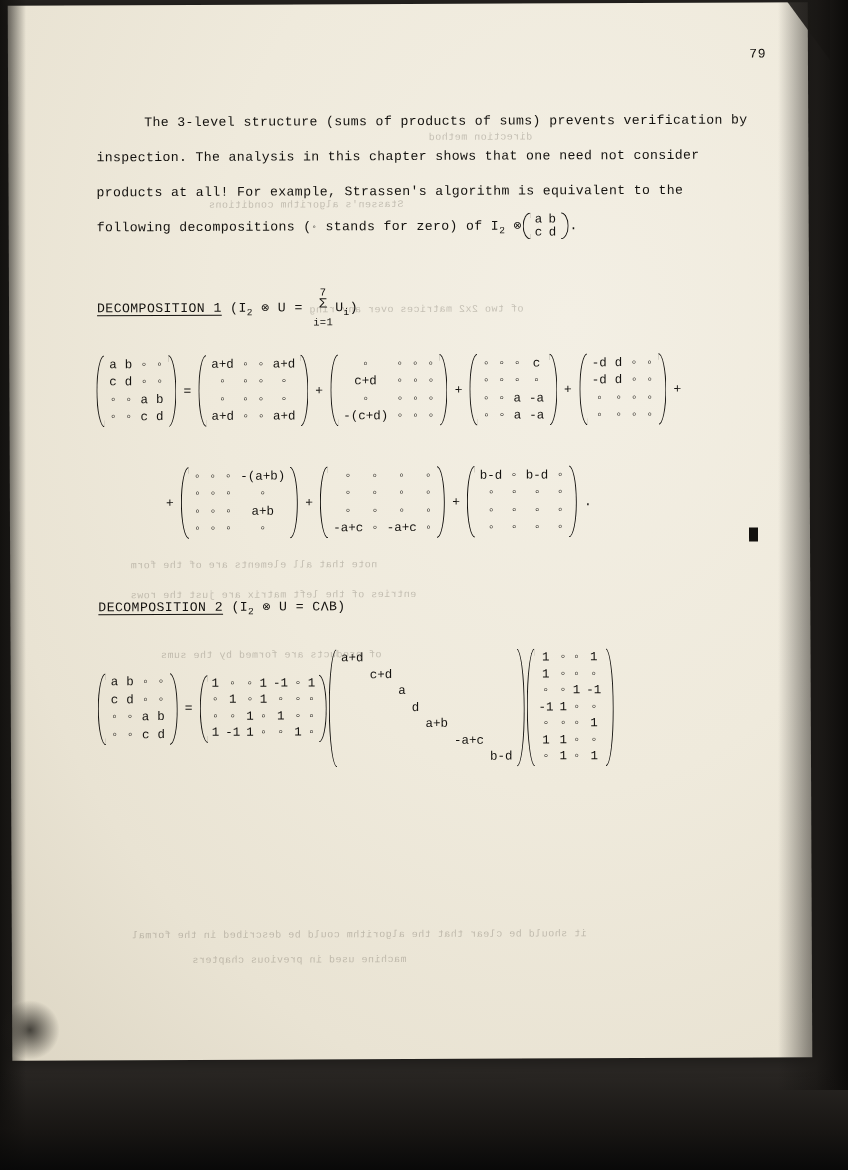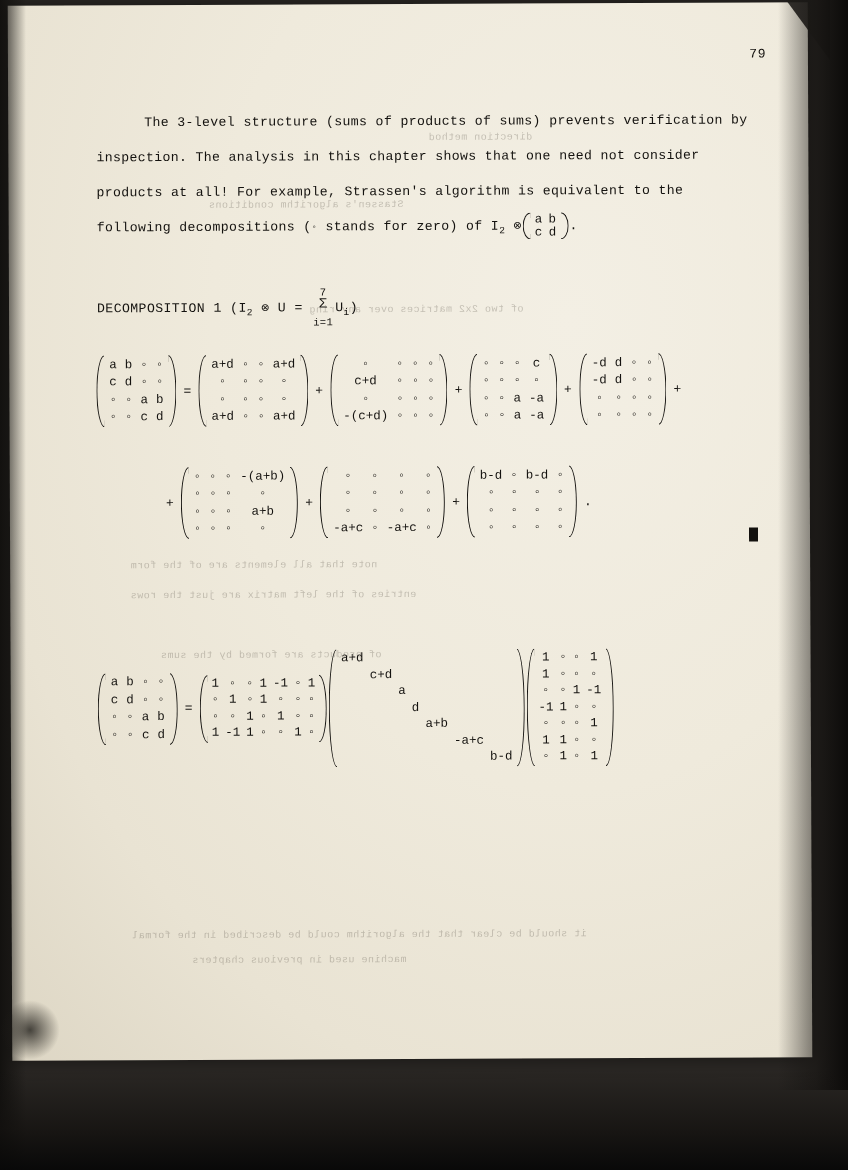--- a/index.html
+++ b/index.html
@@ -165,6 +165,7 @@
     letter-spacing: 0.4px;
   }
   .sec-head .ul {
+    text-decoration: underline;
     text-underline-offset: 3px;
   }
 

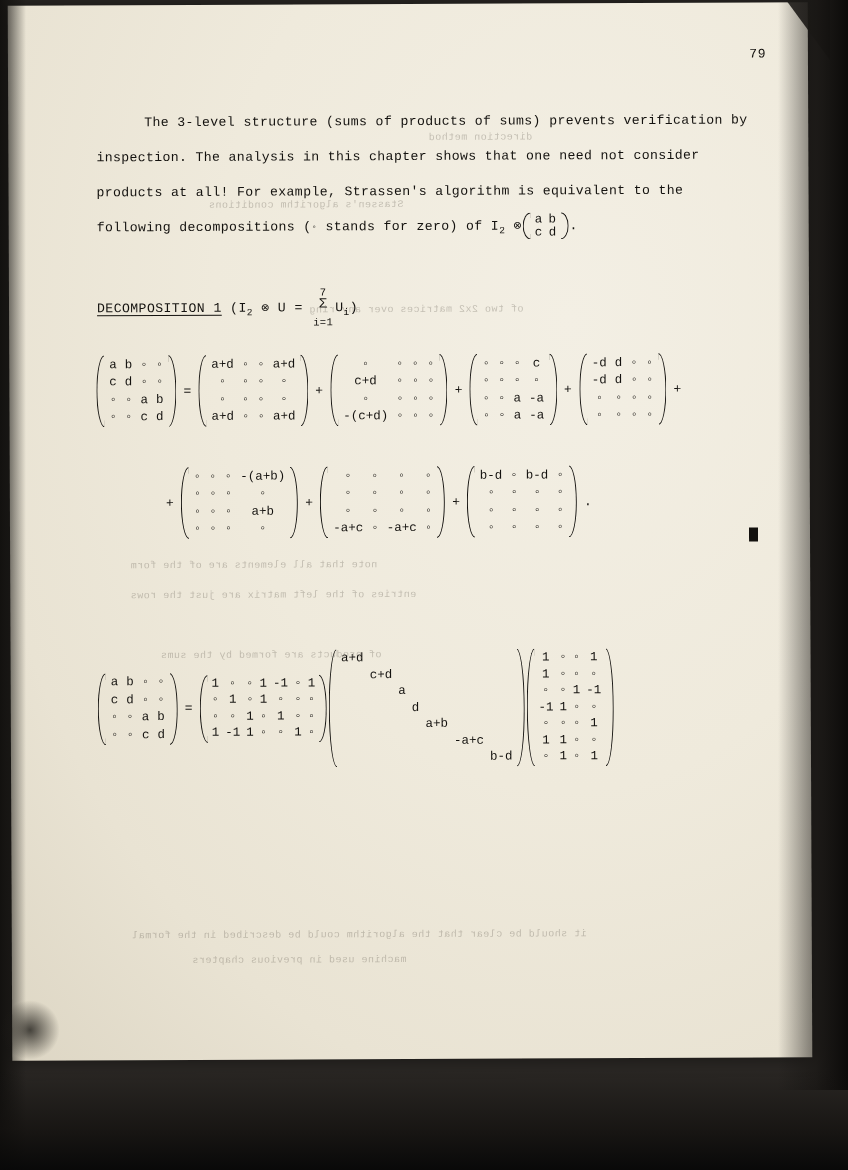--- a/index.html
+++ b/index.html
@@ -504,6 +504,10 @@
         <span class="op">.</span>
       </div>
 
+      <div class="sec-head" style="left:88px; top:594px;">
+        <span class="ul">DECOMPOSITION 2</span>
+        <span>(I</span><span class="inline-sub">2</span><span> ⊗ U = CΛB)</span>
+      </div>
 
       <div class="eqrow" style="left:86px; top:645px;">
         <span class="mat">

